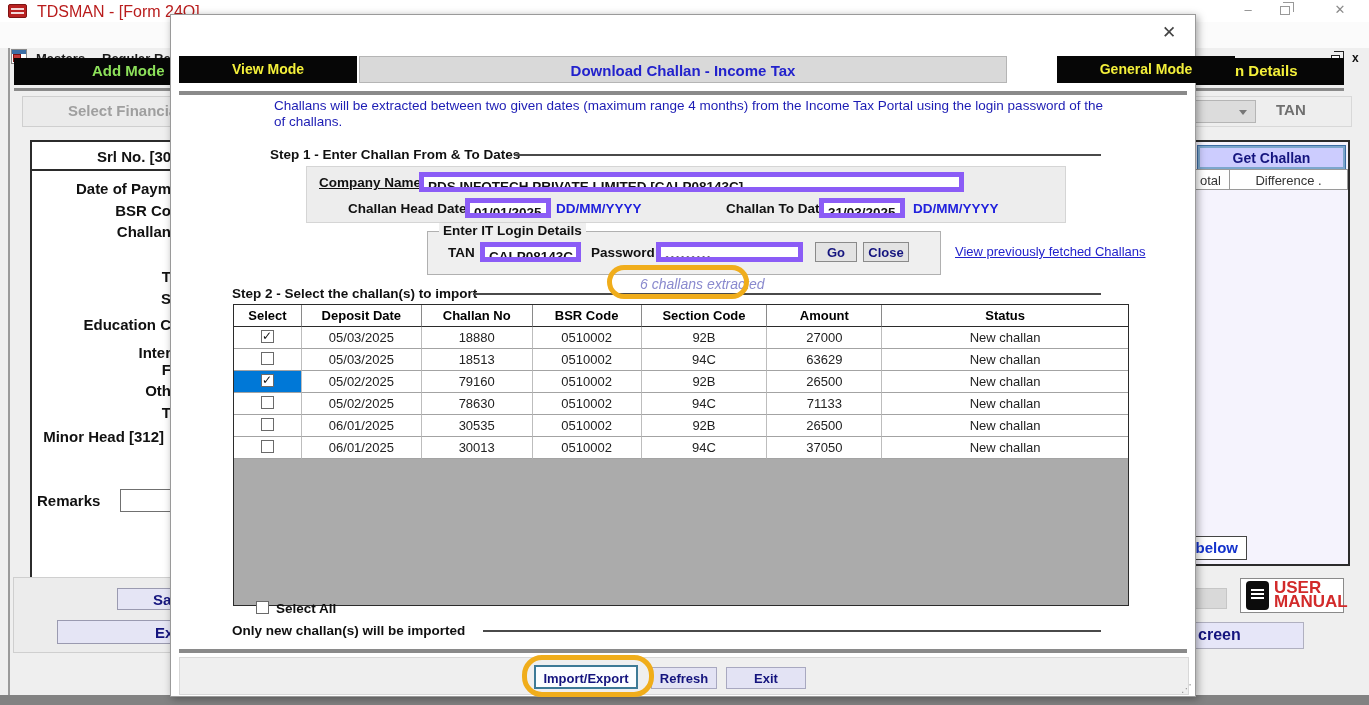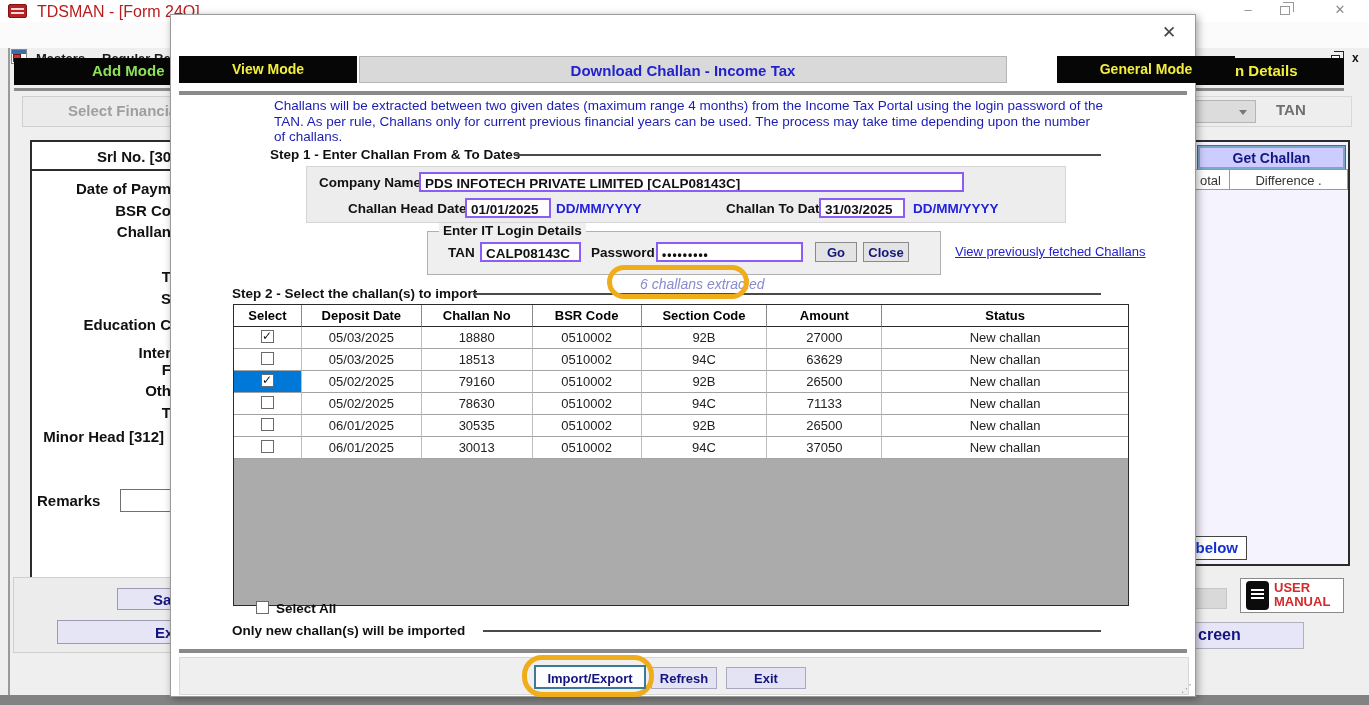--- a/index.html
+++ b/index.html
@@ -239,7 +239,6 @@
 
   <div class="m m-instructions">
     <div>Challans will be extracted between two given dates (maximum range 4 months) from the Income Tax Portal using the login password of the</div>
-    <div>TAN. As per rule, Challans only for current  previous financial years can be used. The process may take time depending upon the number</div>
     <div>of challans.</div>
   </div>
 

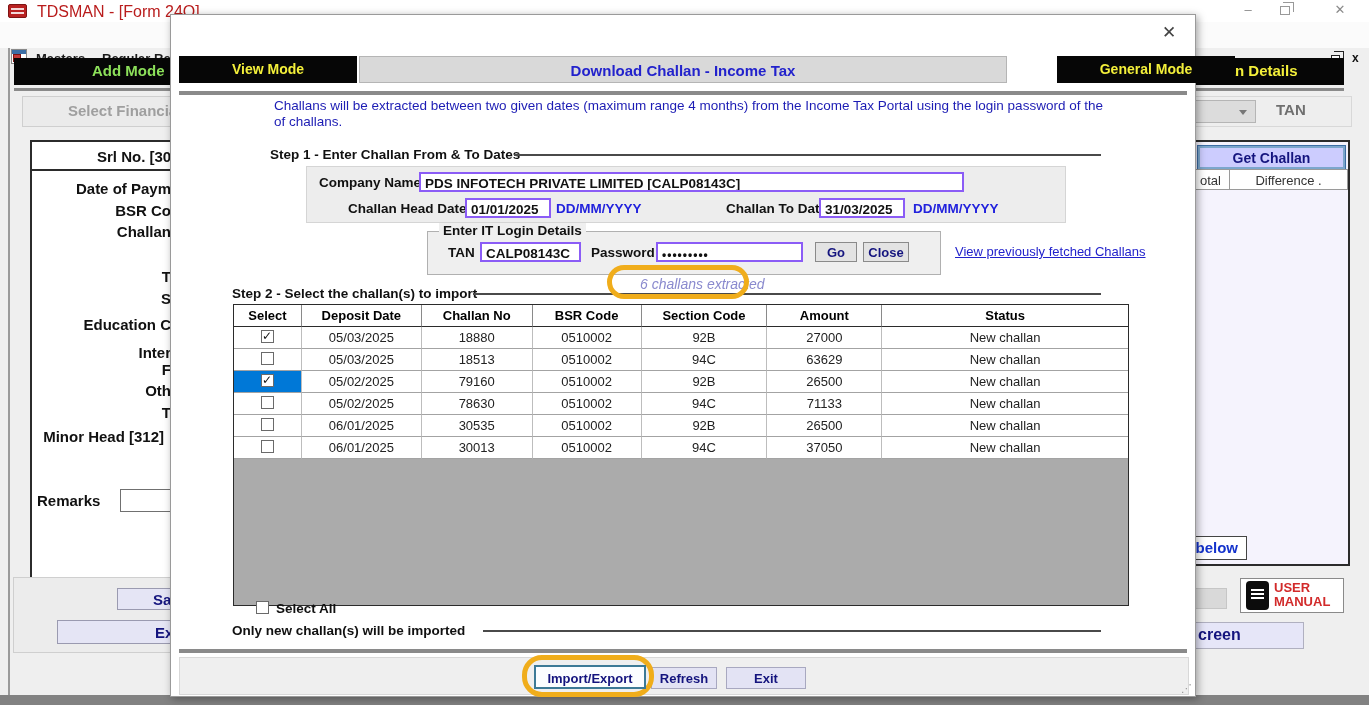--- a/index.html
+++ b/index.html
@@ -104,7 +104,7 @@
   .m-step1-panel { left:135px; top:151px; width:760px; height:57px; background:#ededed; border:1px solid #d5d5d5; }
   .f13b { font-size:13.5px; font-weight:bold; color:#111; }
   .m-inp { background:#fff; border:2px solid #8b5cf6; font-size:13.5px; font-weight:bold; color:#111; padding:2px 0 0 4px; overflow:hidden; white-space:nowrap; }
-  .lbl-company { left:148px; top:160px; }
+  .lbl-company { left:148px; top:160px;text-decoration:underline; }
   .inp-company { left:248px; top:157px; width:545px; height:20px; }
   .lbl-from { left:177px; top:186px; }
   .inp-from { left:294px; top:183px; width:86px; height:20px; }

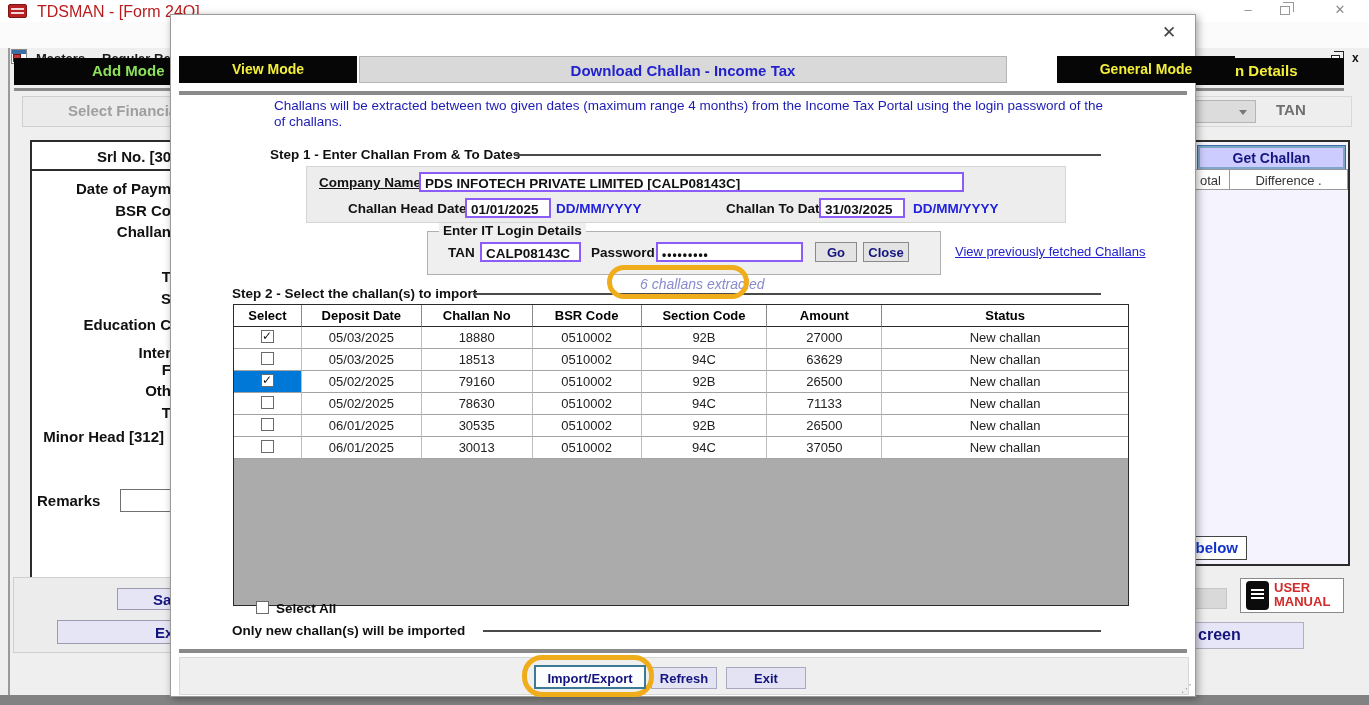--- a/index.html
+++ b/index.html
@@ -103,7 +103,7 @@
 
   .m-step1-panel { left:135px; top:151px; width:760px; height:57px; background:#ededed; border:1px solid #d5d5d5; }
   .f13b { font-size:13.5px; font-weight:bold; color:#111; }
-  .m-inp { background:#fff; border:2px solid #8b5cf6; font-size:13.5px; font-weight:bold; color:#111; padding:2px 0 0 4px; overflow:hidden; white-space:nowrap; }
+  .m-inp { background:#fff; border:5px solid #8b5cf6; font-size:13.5px; font-weight:bold; color:#111; padding:2px 0 0 4px; overflow:hidden; white-space:nowrap; }
   .lbl-company { left:148px; top:160px;text-decoration:underline; }
   .inp-company { left:248px; top:157px; width:545px; height:20px; }
   .lbl-from { left:177px; top:186px; }

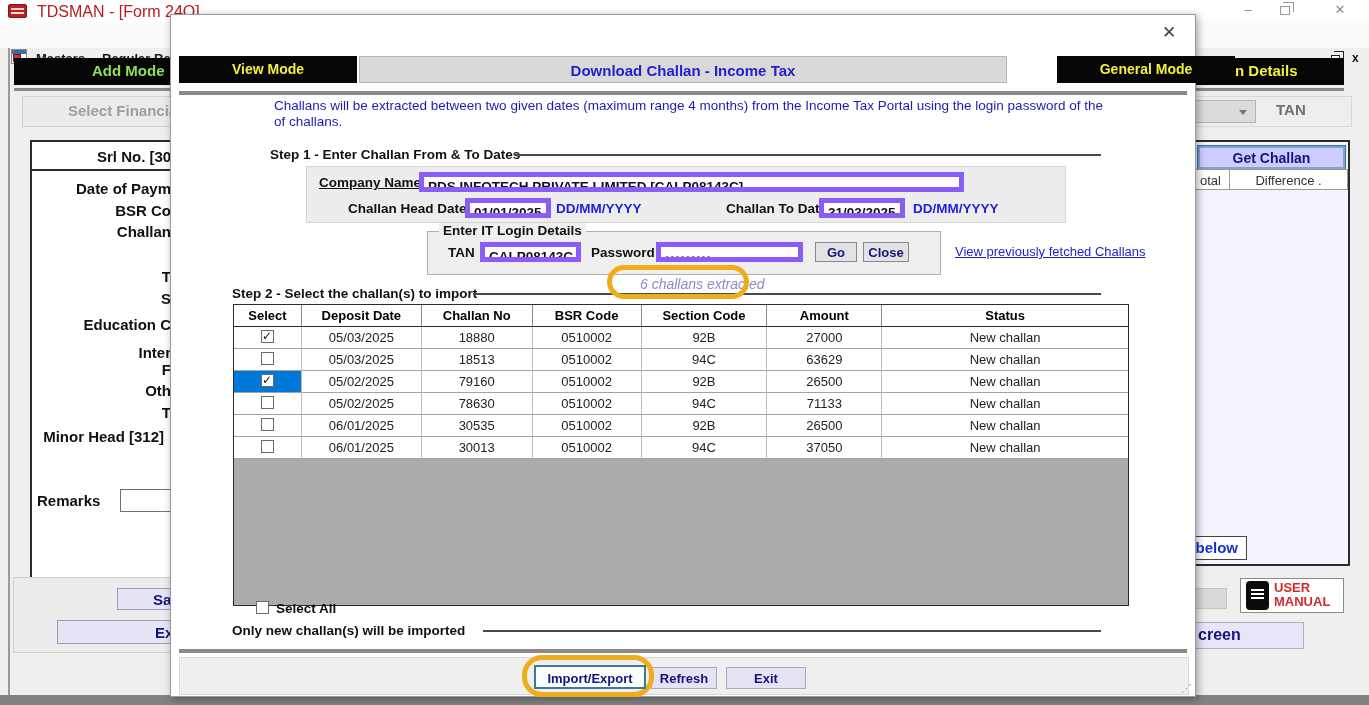--- a/index.html
+++ b/index.html
@@ -75,7 +75,7 @@
   .user-manual { left:1240px; top:578px; width:104px; height:35px; background:#fff; border:1px solid #8a8a8a; }
   .book-icon { position:absolute; left:5px; top:2px; width:23px; height:29px; background:#0c0c0c; border-radius:4px; }
   .book-icon::after { content:""; position:absolute; left:5px; top:8px; width:13px; height:2px; background:#fff; box-shadow:0 4px 0 #fff, 0 8px 0 #fff; }
-  .um-text { position:absolute; left:33px; top:2px; font-size:13px; font-weight:bold; color:#d22a2a; line-height:14px; }
+  .um-text { position:absolute; left:33px; top:2px; font-size:17px; font-weight:bold; color:#d22a2a; line-height:14px; }
   .screen-btn { left:1060px; top:622px; width:244px; height:27px; background:#e6e6f8; border:1px solid #b0b0c0; }
   .screen-btn span { position:absolute; left:137px; top:3px; font-size:16px; font-weight:bold; color:#14147e; }
 

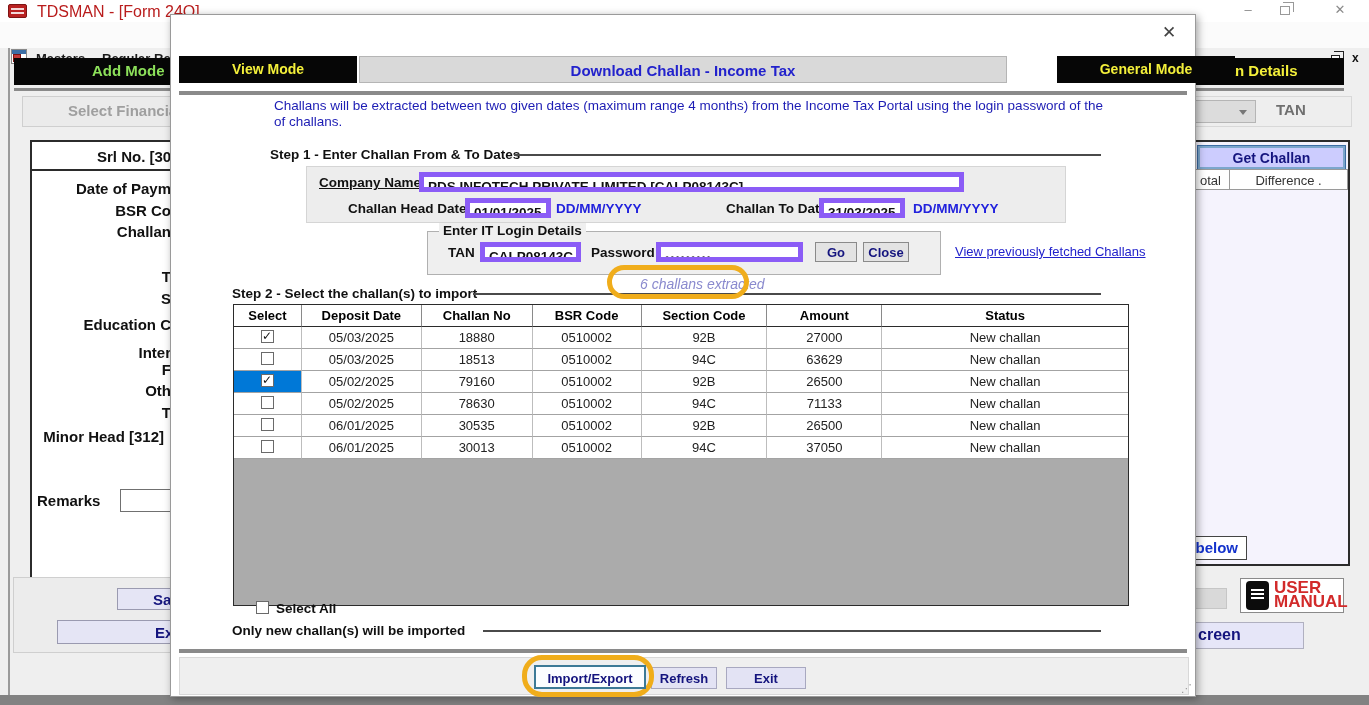--- a/index.html
+++ b/index.html
@@ -142,7 +142,7 @@
 
   .m-bottom-panel { left:8px; top:642px; width:1010px; height:38px; background:#efefef; border:1px solid #d8d8d8; }
   .m-btn { font-size:13px; font-weight:bold; color:#14147e; text-align:center; }
-  .btn-import { left:363px; top:650px; width:112px; height:24px; background:#fbfdff; border:2px solid #3d7a96; padding-top:4px; z-index:21; }
+  .btn-import { left:363px; top:650px; width:104px; height:24px; background:#fbfdff; border:2px solid #3d7a96; padding-top:4px; z-index:21; }
   .btn-refresh { left:480px; top:652px; width:66px; height:22px; background:#e3e3f4; border:1px solid #a8a8c0; padding-top:3px; }
   .btn-exit { left:555px; top:652px; width:80px; height:22px; background:#e3e3f4; border:1px solid #a8a8c0; padding-top:3px; }
   .m-grip { right:3px; bottom:1px; font-size:11px; color:#9a9a9a; }

